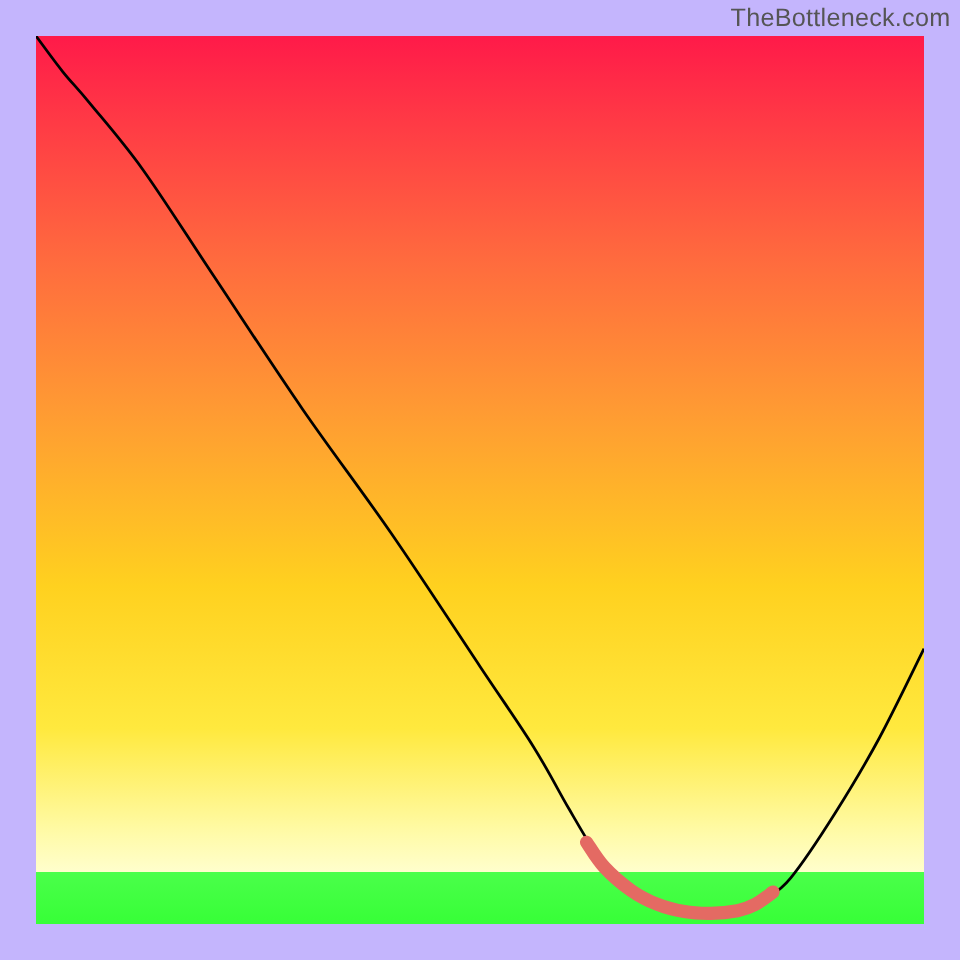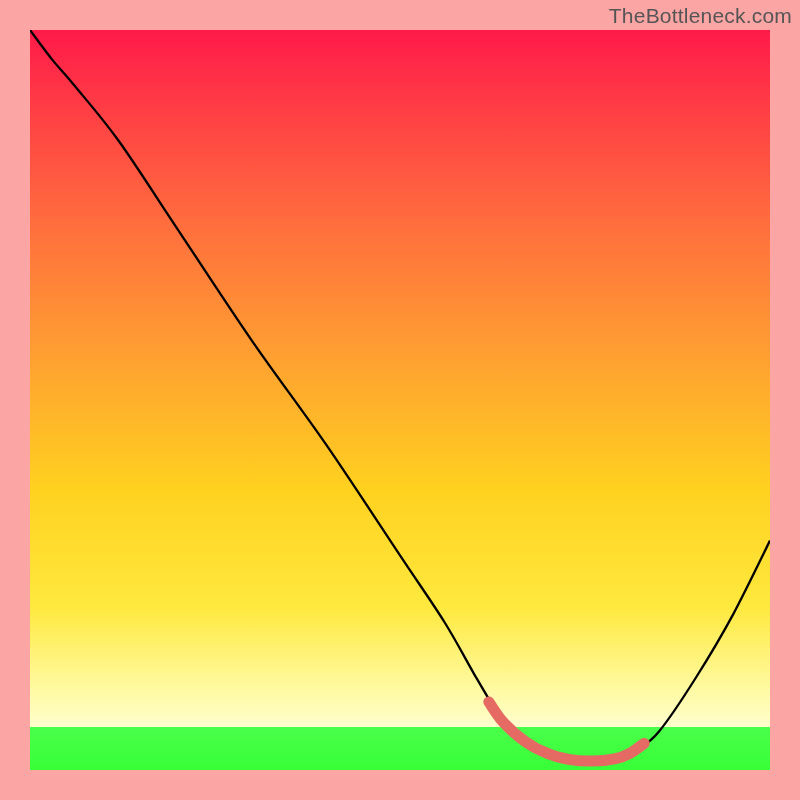--- a/index.html
+++ b/index.html
@@ -15,7 +15,7 @@
     position: relative;
     width: 800px;
     height: 800px;
-    background: #fca5a5;
+    background: #c4b5fd;
   }
   .plot-area {
     position: absolute;

